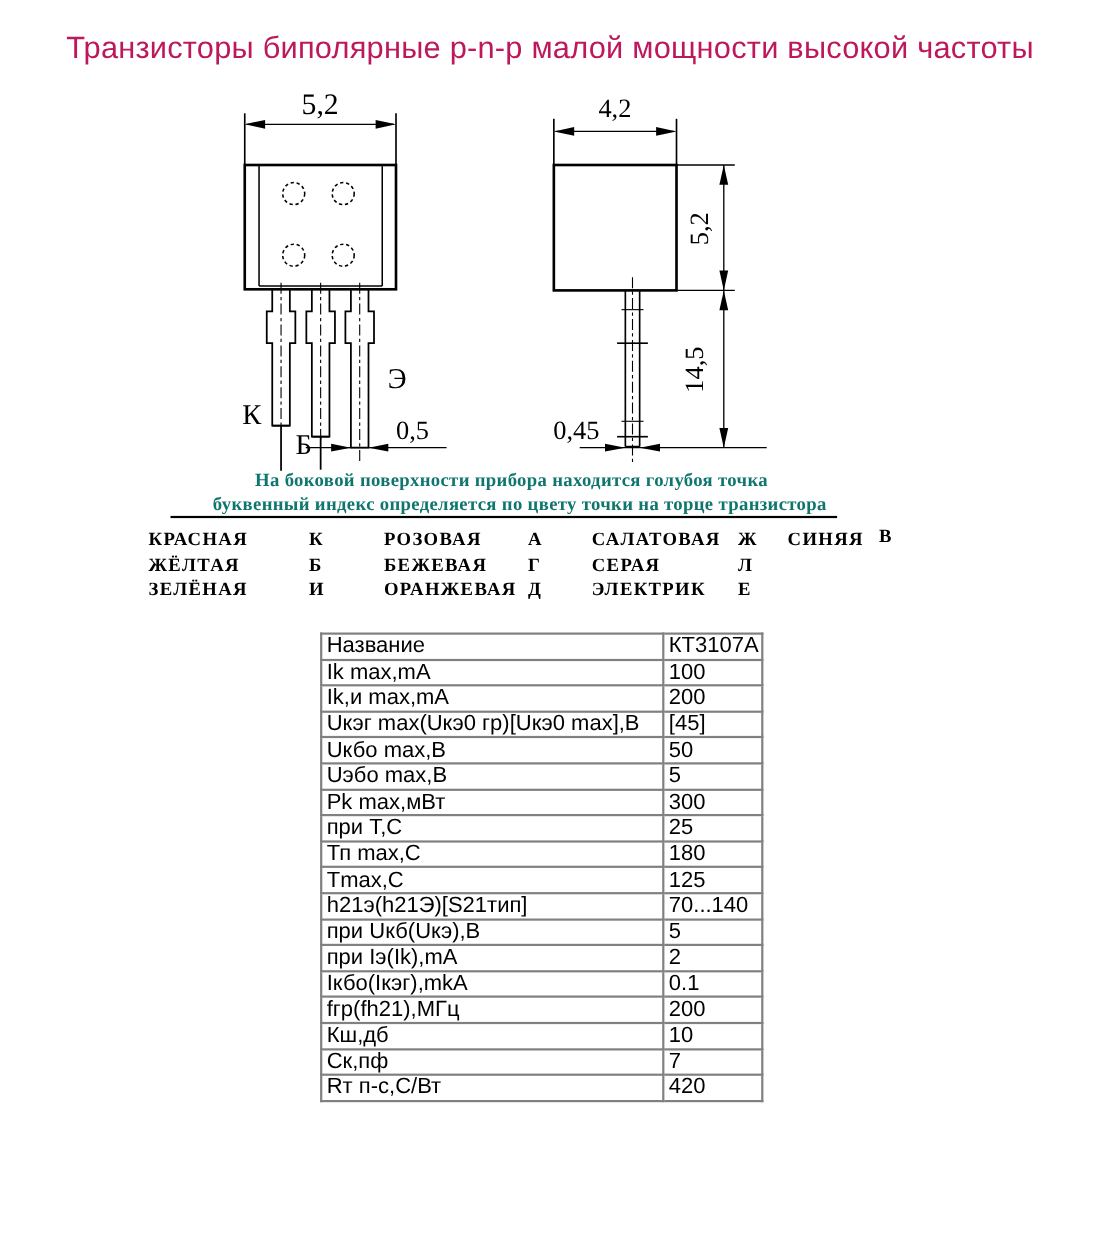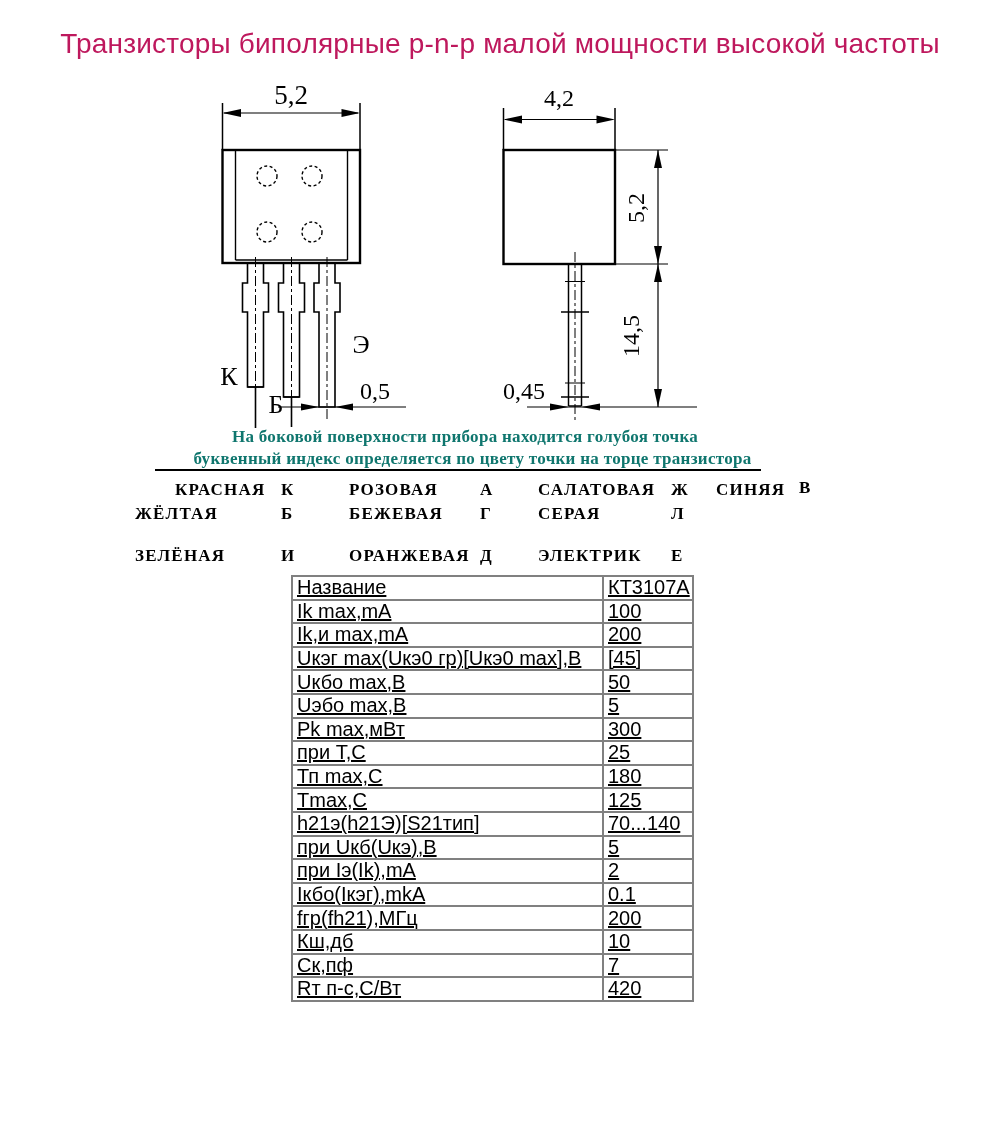--- a/index.html
+++ b/index.html
@@ -124,7 +124,7 @@
   <div id="legend-rule" class="abs"></div>
 
   <div class="abs cc-row" style="top:480px;">
-    <span class="cc-cell" style="left:135px;margin-left:40px;">КРАСНАЯ</span>
+    <span class="cc-cell" style="left:135px;">КРАСНАЯ</span>
     <span class="cc-cell" style="left:281px;">К</span>
     <span class="cc-cell" style="left:349px;">РОЗОВАЯ</span>
     <span class="cc-cell" style="left:480px;">А</span>

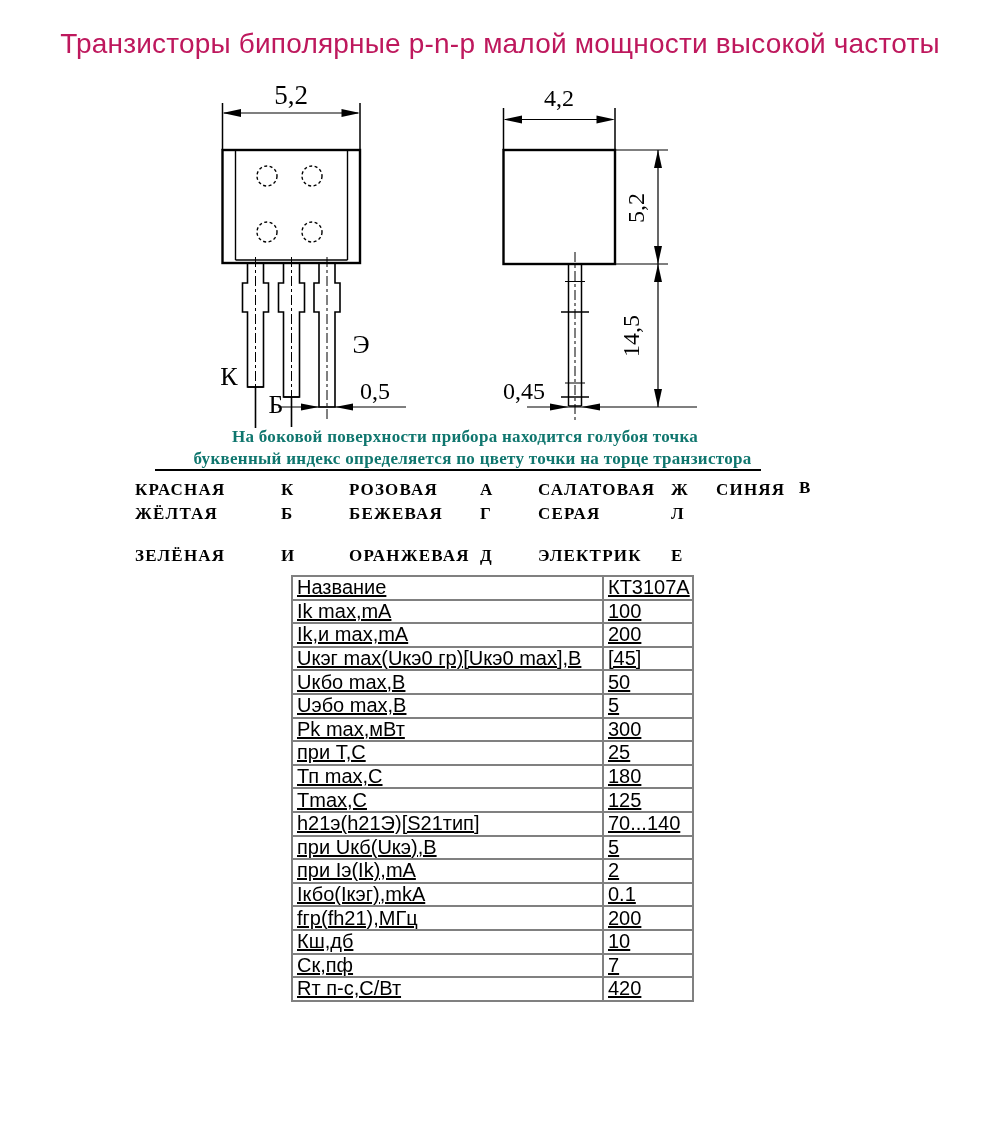--- a/index.html
+++ b/index.html
@@ -141,7 +141,7 @@
     <span class="cc-cell" style="left:538px;">СЕРАЯ</span>
     <span class="cc-cell" style="left:671px;">Л</span>
   </div>
-  <div class="abs cc-row" style="top:546px;">
+  <div class="abs cc-row" style="top:526px;">
     <span class="cc-cell" style="left:135px;">ЗЕЛЁНАЯ</span>
     <span class="cc-cell" style="left:281px;">И</span>
     <span class="cc-cell" style="left:349px;">ОРАНЖЕВАЯ</span>

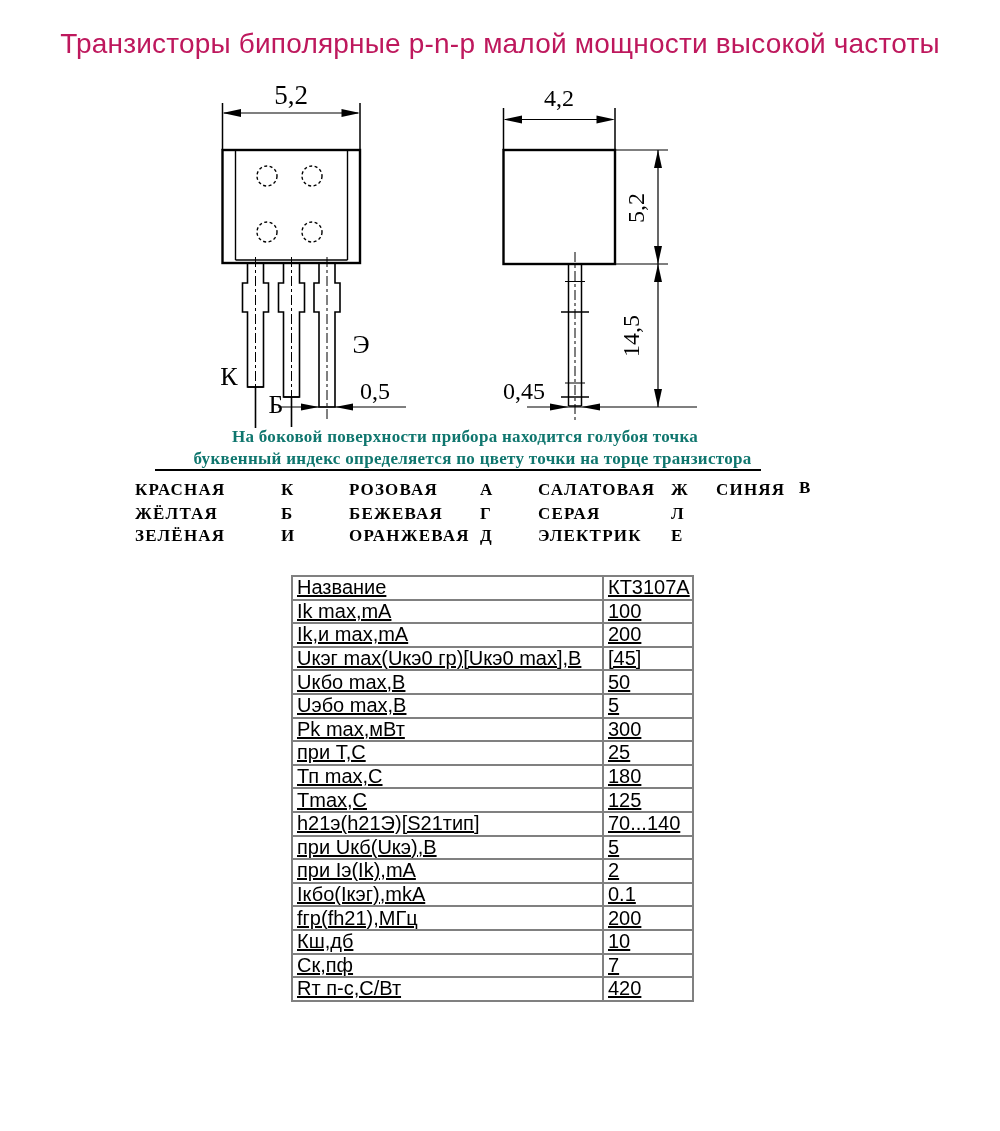--- a/index.html
+++ b/index.html
@@ -19,7 +19,7 @@
         font-weight:bold;font-size:17px;letter-spacing:1.2px;white-space:nowrap;color:#000;}
   #spec-table{top:575px;left:291px;border-collapse:collapse;table-layout:fixed;width:395px;}
   #spec-table td{border:2px solid #808080;height:21.6px;font-size:20px;line-height:21px;
-        padding:0 2px 0 4px;white-space:nowrap;overflow:hidden;color:#000;background:#fff;text-decoration:underline;}
+        padding:0 2px 0 4px;white-space:nowrap;overflow:hidden;color:#000;background:#fff;}
   #spec-table td.val{width:82px;}
   #spec-table td.lbl{width:303px;}
   svg text{font-family:"Liberation Serif","DejaVu Serif",serif;fill:#000;}

